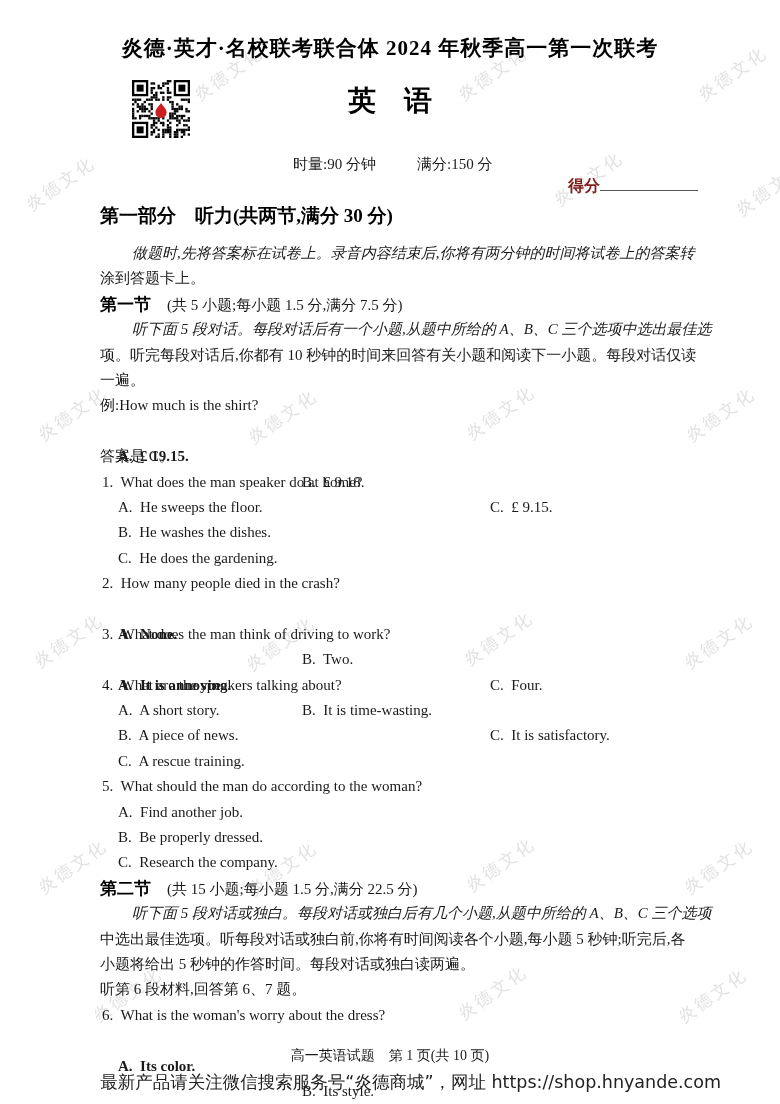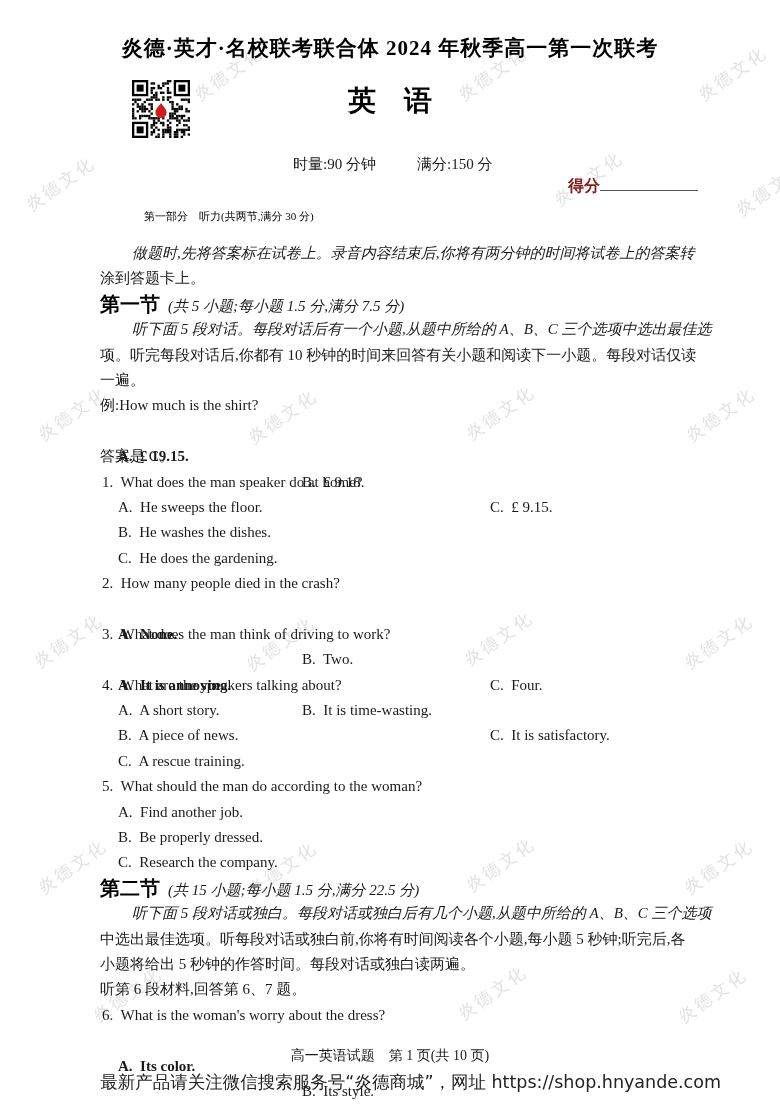--- a/index.html
+++ b/index.html
@@ -44,7 +44,7 @@
   .content{position:absolute;left:100px;top:204px;width:584px;font-size:15px;}
   .content .line{height:25.4px;line-height:25.4px;white-space:pre;position:relative;}
   .part-heading{
-    height:37px;line-height:24px;font-weight:normal;font-size:11px;white-space:pre;color:#000;margin-left:44px;
+    height:37px;line-height:24px;font-weight:bold;font-size:19px;white-space:pre;color:#000;
   }
   .indent{padding-left:32px;font-style:italic;}
   .sec-line{height:25.4px;line-height:25.4px;white-space:pre;}

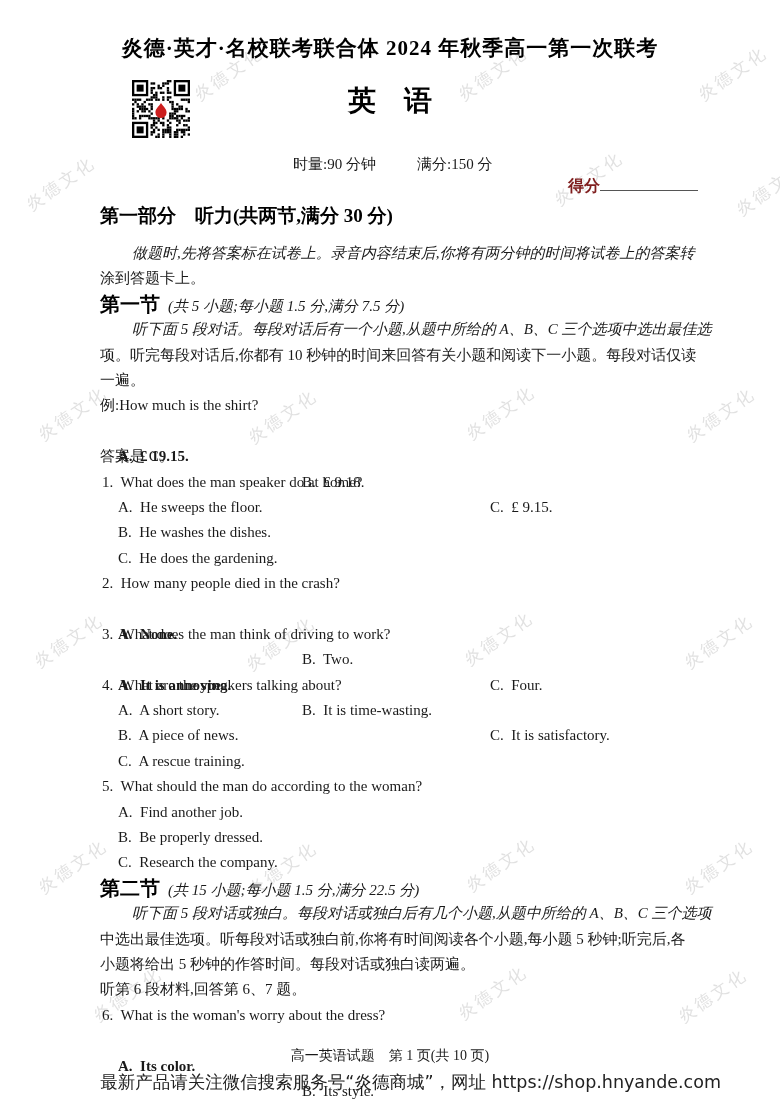--- a/index.html
+++ b/index.html
@@ -48,7 +48,7 @@
   }
   .indent{padding-left:32px;font-style:italic;}
   .sec-line{height:25.4px;line-height:25.4px;white-space:pre;}
-  .sec-label{font-weight:bold;font-size:20px;color:#000;}
+  .sec-label{font-weight:bold;font-size:17px;color:#000;}
   .sec-meta{margin-left:8px;font-style:italic;}
   .q{padding-left:2px;}
   .opt-list{padding-left:18px;}

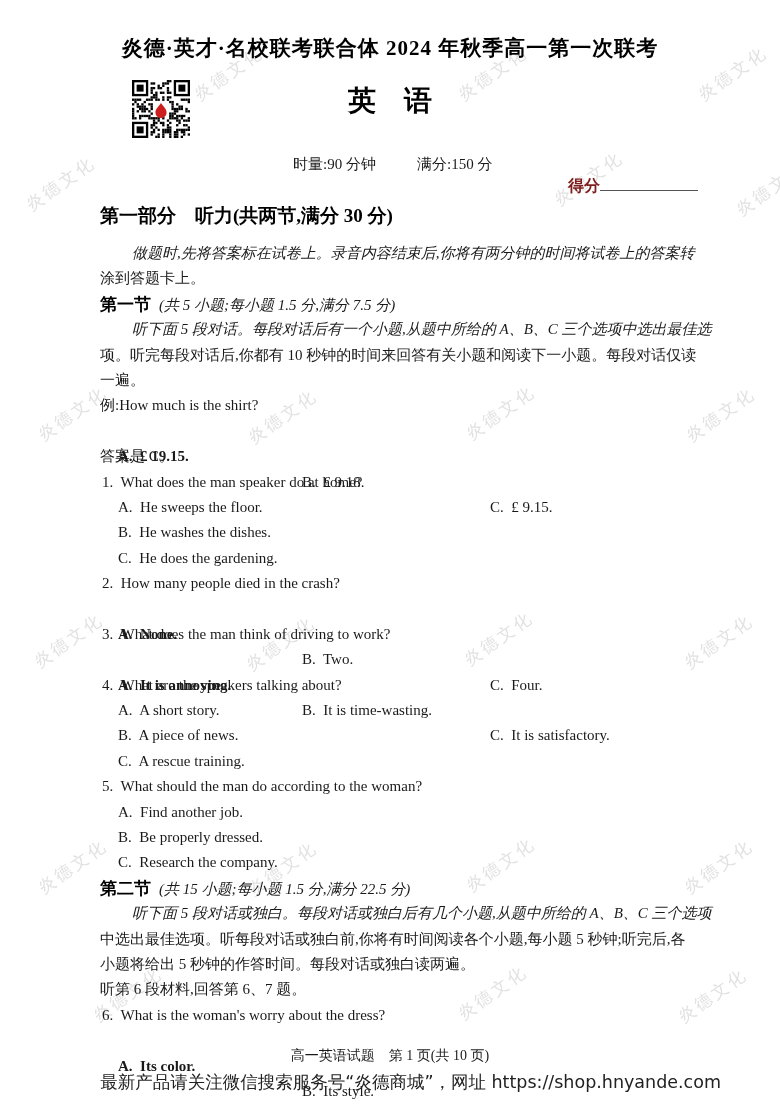--- a/index.html
+++ b/index.html
@@ -49,7 +49,7 @@
   .indent{padding-left:32px;font-style:italic;}
   .sec-line{height:25.4px;line-height:25.4px;white-space:pre;}
   .sec-label{font-weight:bold;font-size:17px;color:#000;}
-  .sec-meta{margin-left:8px;font-style:italic;}
+  .sec-meta{margin-left:16px;}
   .q{padding-left:2px;}
   .opt-list{padding-left:18px;}
   .opt-row span{position:absolute;white-space:pre;}

